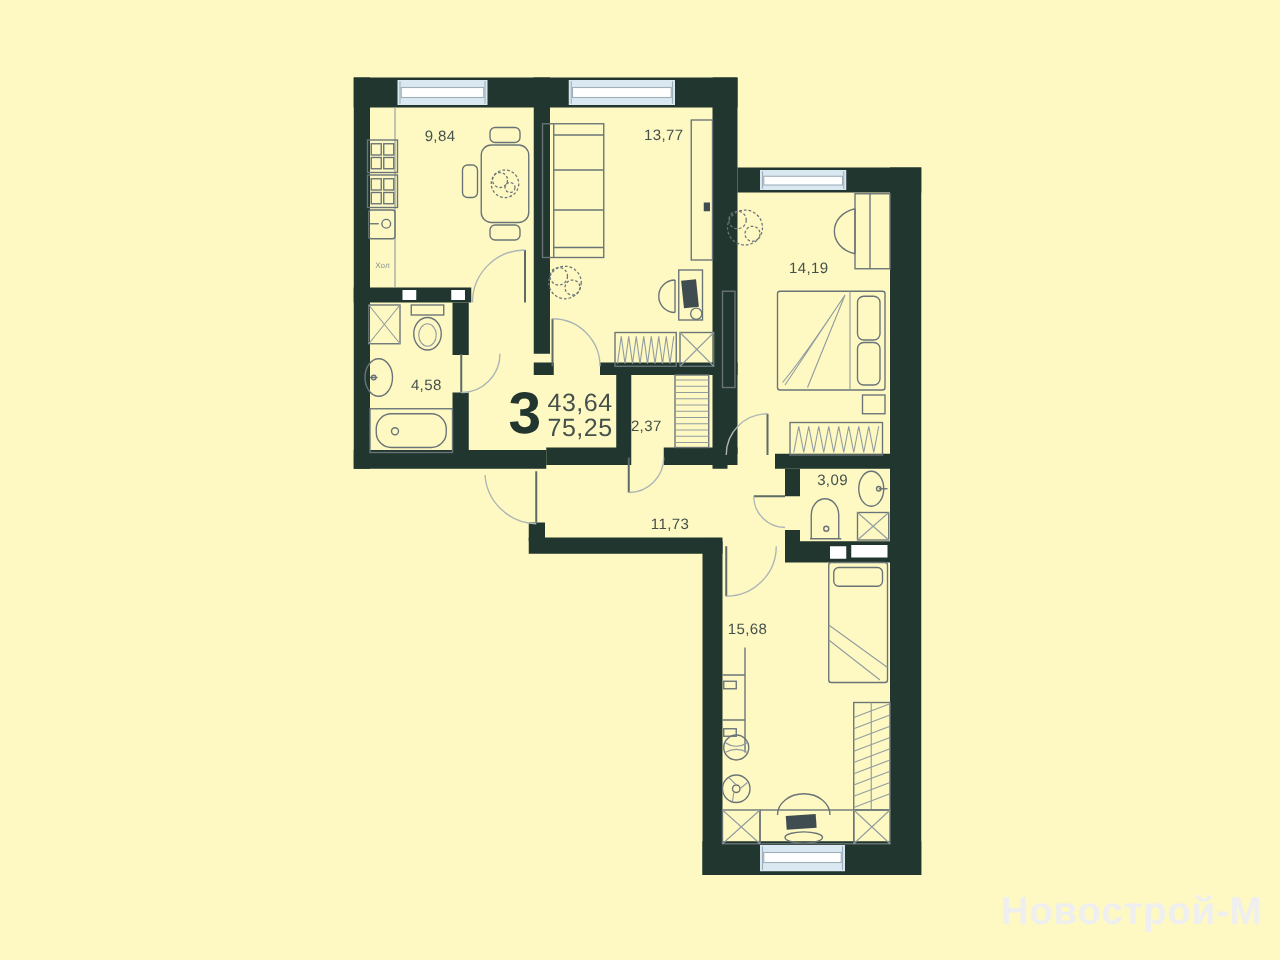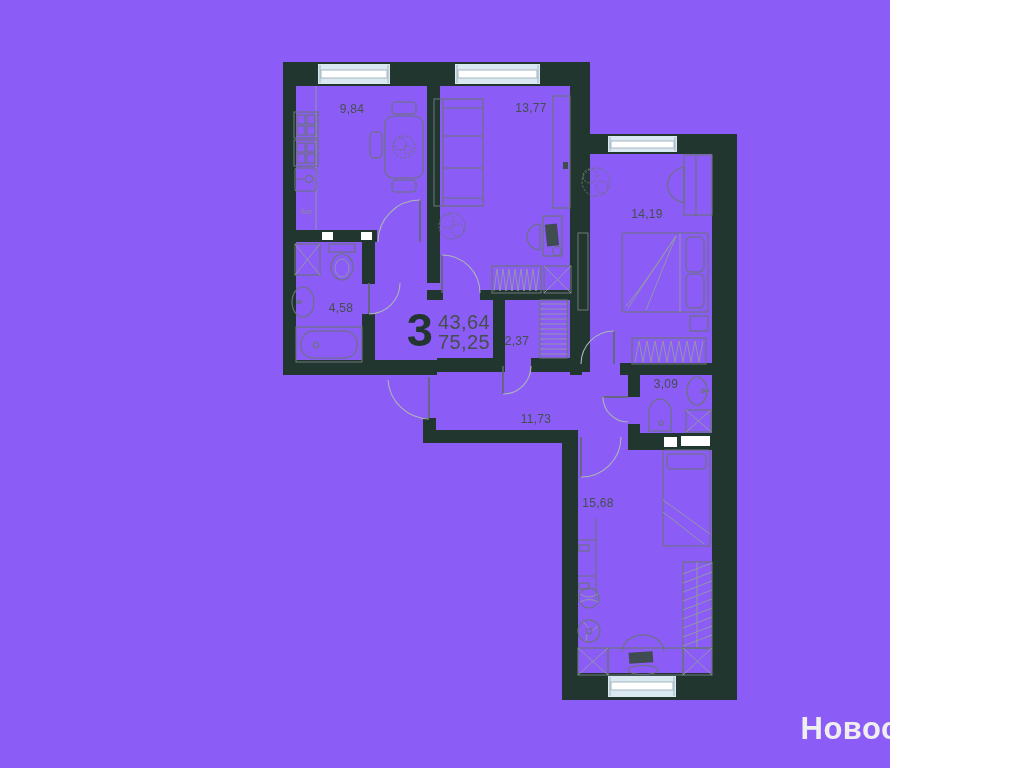--- a/index.html
+++ b/index.html
@@ -3,7 +3,7 @@
 <meta charset="utf-8">
 <style>
   html,body{margin:0;padding:0;background:#ffffff;}
-  .canvas{position:relative;width:890px;height:768px;background:#8b5cf6;overflow:hidden;
+  .canvas{position:relative;width:1024px;height:768px;background:#fef9c3;overflow:hidden;
           font-family:"Liberation Sans",sans-serif;text-align:center;}
   svg{position:absolute;left:0;top:0;}
   .wall{fill:#21362f;}

